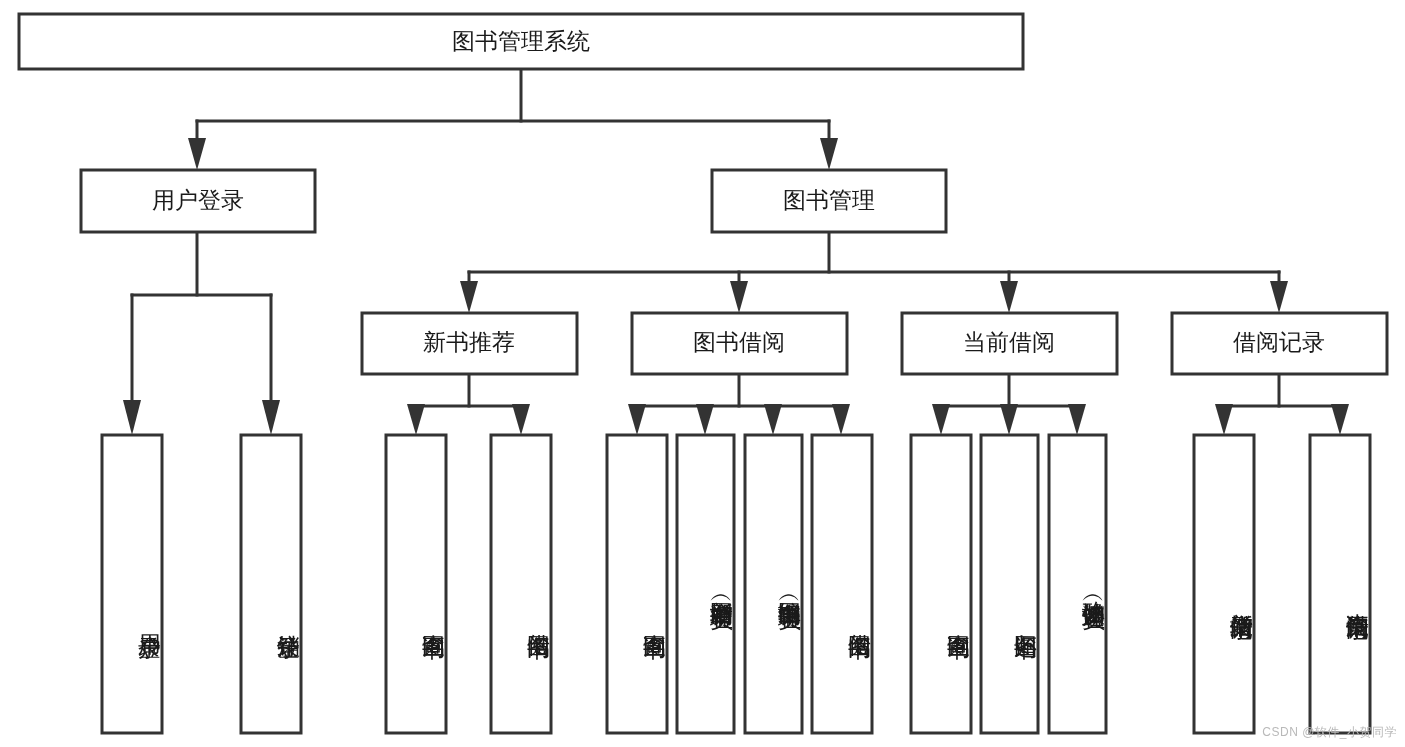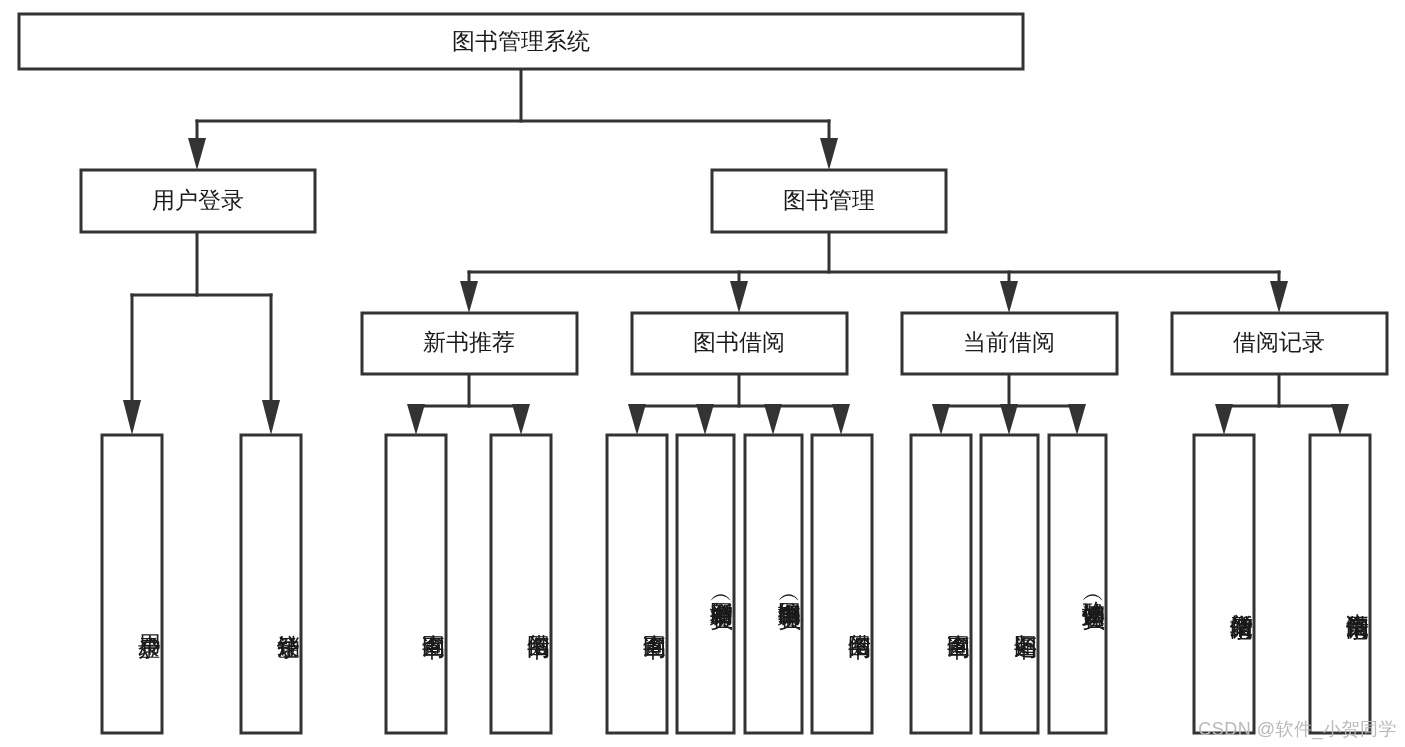--- a/index.html
+++ b/index.html
@@ -66,7 +66,7 @@
     right: 8px;
     bottom: 6px;
     font-family: "Liberation Sans", "DejaVu Sans", sans-serif;
-    font-size: 18px;
+    font-size: 12px;
     color: #b9b9b9;
     letter-spacing: 0.5px;
     white-space: nowrap;

